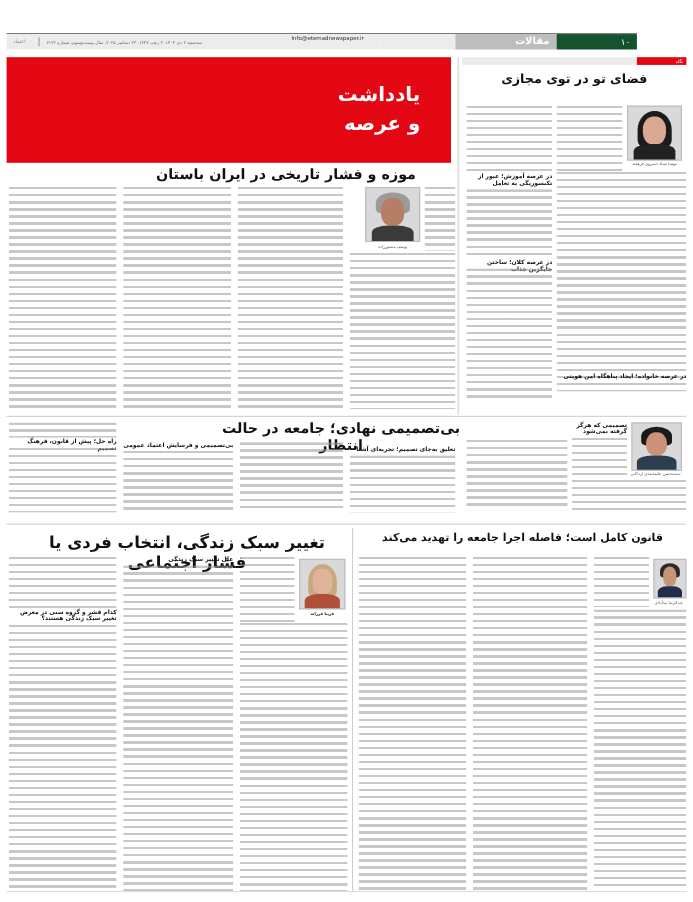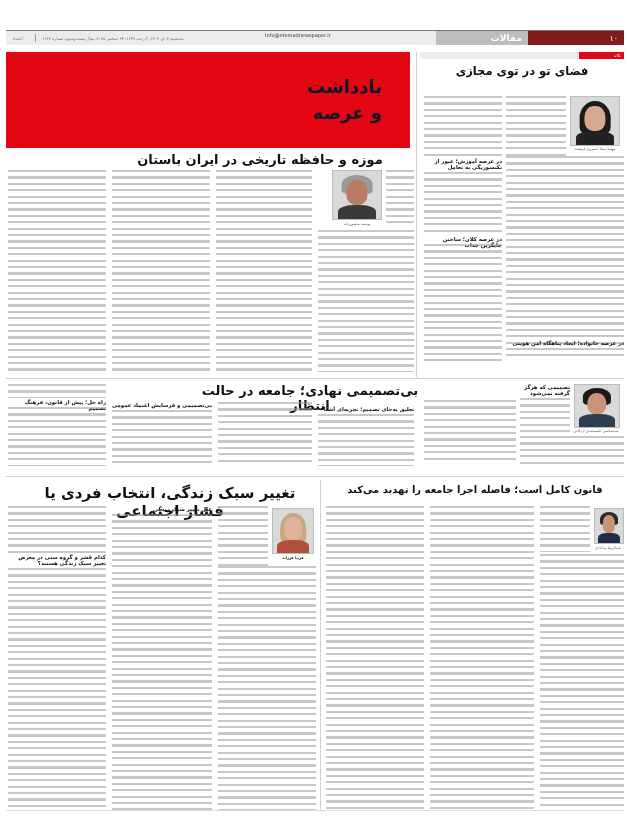--- a/index.html
+++ b/index.html
@@ -7,7 +7,7 @@
   body { font-family: "DejaVu Sans", sans-serif; color: #222; position: relative; direction: rtl; }
 
   
-  .topbar { position: absolute; top: 30px; left: 6px; width: 618px; height: 15px; display: flex; direction: ltr; border-top: 1px solid #777; }
+  .topbar { position: absolute; top: 30px; left: 6px; width: 573px; height: 15px; display: flex; direction: ltr; border-top: 1px solid #777; }
   .topbar .meta { flex: 0 0 340px; background: #ececec; font-size: 4px; color: #666; display: flex; align-items: center; padding: 0 6px; }
   .topbar .meta .logo-small { font-size: 4.5px; color: #888; margin-right: 6px; }
   .topbar .meta .sep { width: 1px; height: 8px; background: #999; margin: 0 6px; }

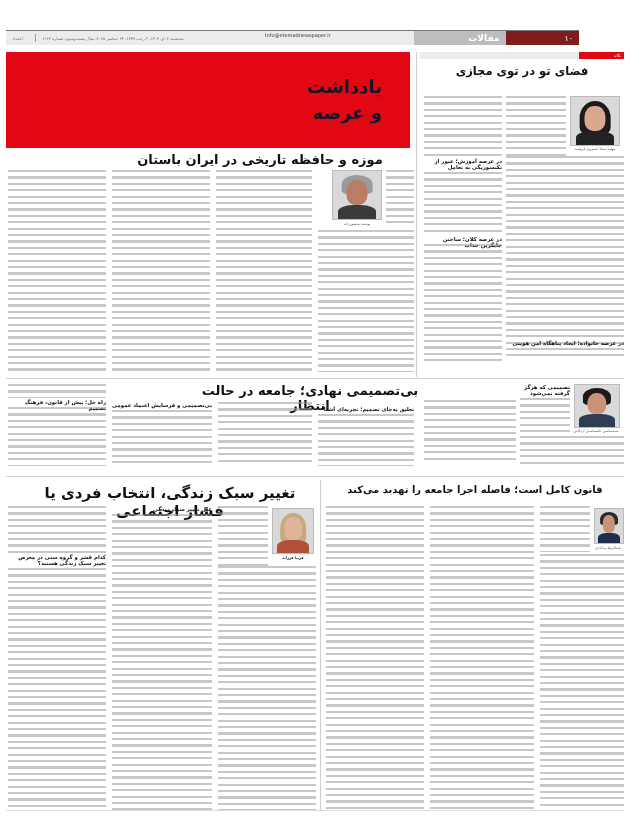--- a/index.html
+++ b/index.html
@@ -13,7 +13,7 @@
   .topbar .meta .sep { width: 1px; height: 8px; background: #999; margin: 0 6px; }
   .topbar .email { flex: 0 0 0; }
   .topbar .section { flex: 0 0 92px; background: #bdbdbd; color: #fff; font-size: 9px; font-weight: bold; display: flex; align-items: center; justify-content: flex-end; padding-right: 6px; }
-  .topbar .pagenum { flex: 1; background: #7f1d1d; color: #fff; font-size: 8px; font-weight: normal; display: flex; align-items: center; justify-content: flex-end; padding-right: 6px; }
+  .topbar .pagenum { flex: 1; background: #14532d; color: #fff; font-size: 8px; font-weight: normal; display: flex; align-items: center; justify-content: flex-end; padding-right: 6px; }
   .email-text { position: absolute; top: 32px; left: 265px; font-size: 5px; color: #333; direction: ltr; }
 
   

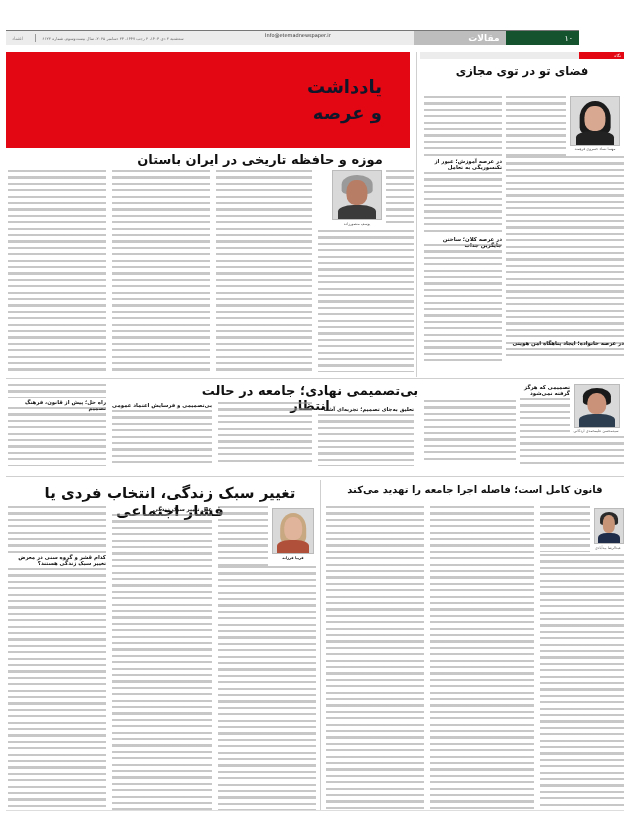--- a/index.html
+++ b/index.html
@@ -19,7 +19,7 @@
   
   .banner { position: absolute; top: 52px; left: 6px; width: 404px; height: 96px; background: #e30613; display: flex; direction: rtl; align-items: center; padding: 0 14px; }
   .banner .big { font-family: "DejaVu Sans", sans-serif; font-weight: bold; color: #fff; font-size: 58px; line-height: 1; letter-spacing: -2px; }
-  .banner .side { margin-right: 14px; color: #0f172a; font-weight: bold; font-size: 18px; line-height: 1.45; text-align: right; }
+  .banner .side { margin-right: 14px; color: #ffffff; font-weight: bold; font-size: 18px; line-height: 1.45; text-align: right; }
 
   
   .tag-row { position: absolute; top: 52px; left: 420px; width: 204px; height: 7px; background: #ececec; }

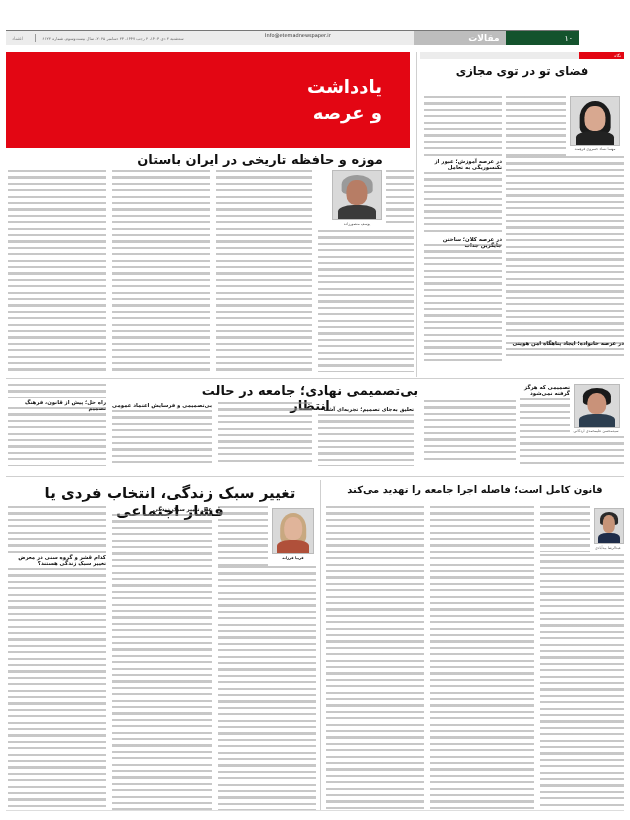--- a/index.html
+++ b/index.html
@@ -105,7 +105,7 @@
 <div class="rule-v" style="top:52px;left:416px;height:325px;"></div>
 <div class="rule-h" style="top:378px;left:6px;width:618px;"></div>
 
-<h2 class="art2-title">موزه و حافظه تاریخی در ایران باستان</h2>
+<h2 class="art2-title">موزه و فشار تاریخی در ایران باستان</h2>
 <div class="photo" style="top:170px;left:332px;width:50px;height:50px;">
   <div class="hair" style="background:#9a9a9a;height:40%"></div>
   <div class="face" style="background:#b77d65"></div>

